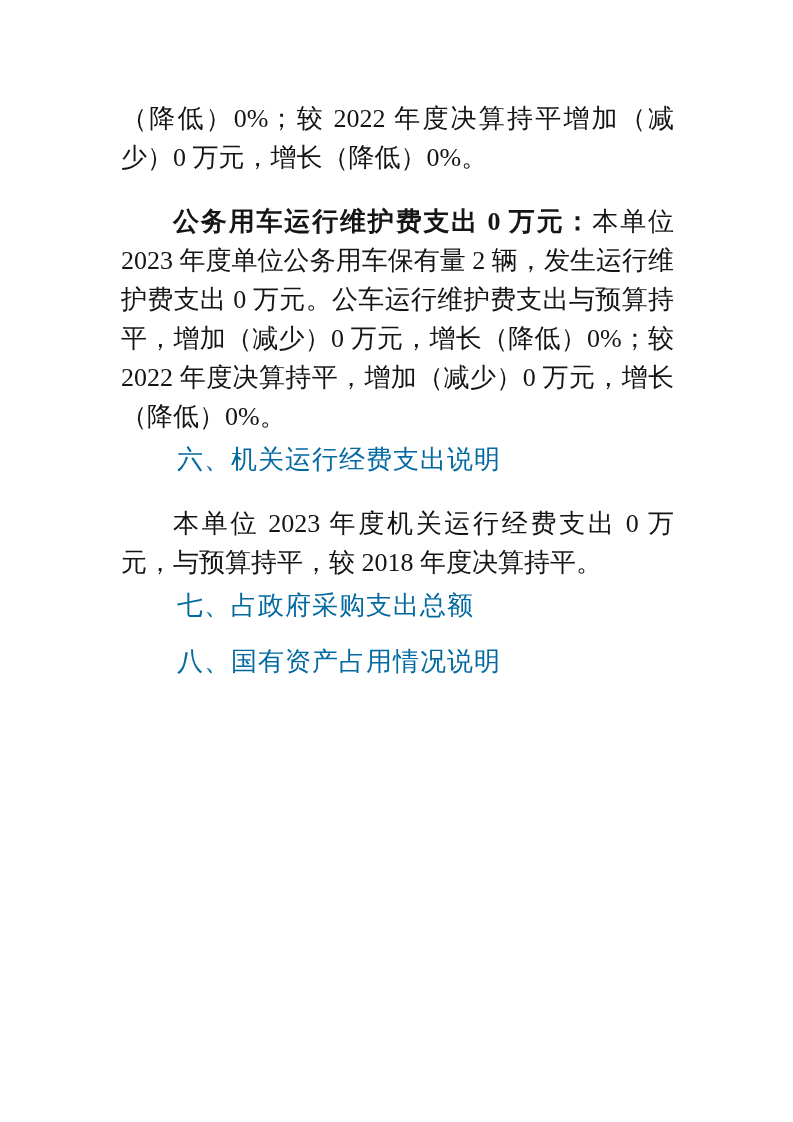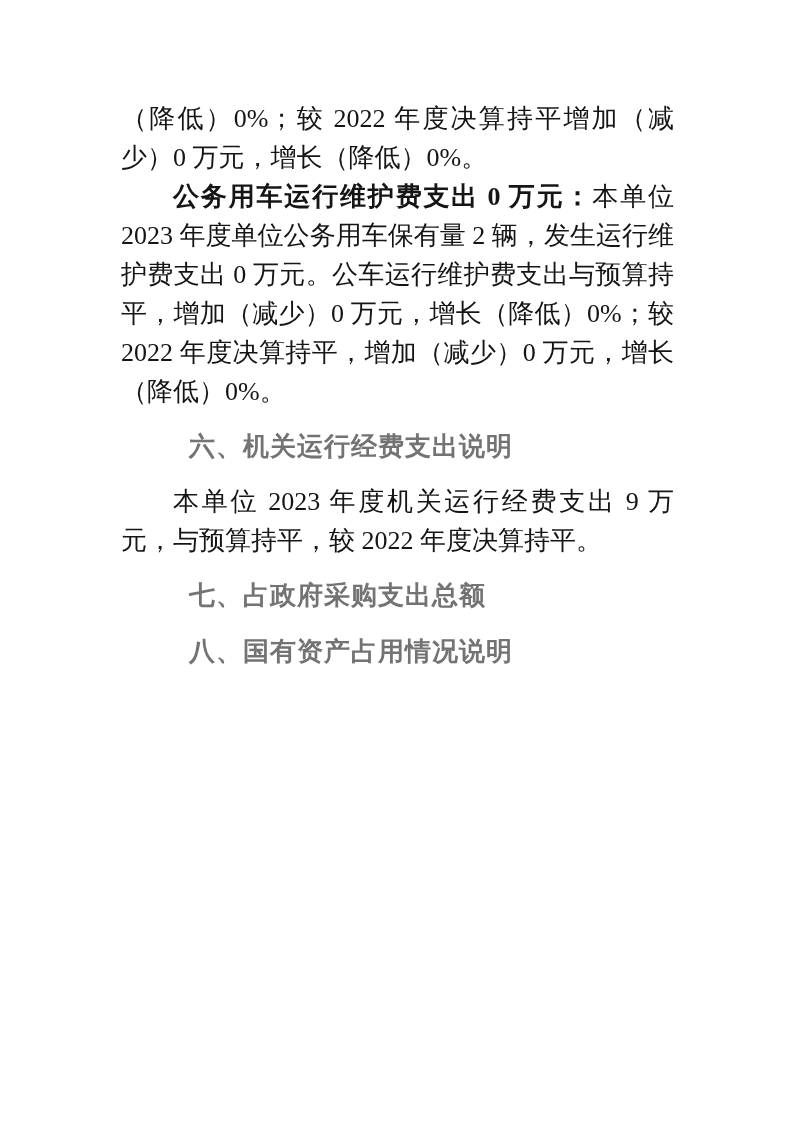--- a/index.html
+++ b/index.html
@@ -31,6 +31,7 @@
   }
   .indent {
     text-indent: 2em;
+    margin-top: 25px;
   }
   .lead {
     font-weight: bold;

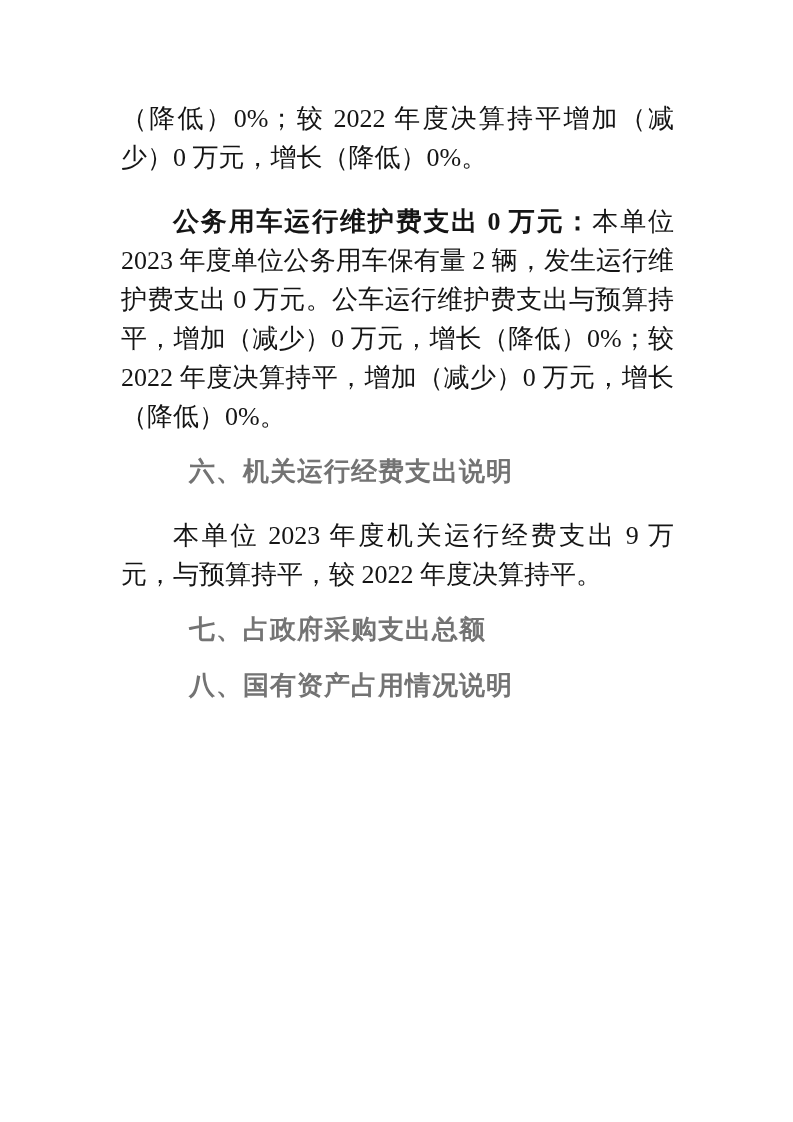--- a/index.html
+++ b/index.html
@@ -37,14 +37,14 @@
     font-weight: bold;
   }
   .section-heading {
-    margin: 16px;
+    margin: 4px;
     font-size: 26px;
     line-height: 39px;
     font-family: "Liberation Sans", "DejaVu Sans", sans-serif;
-    font-weight: bold;
+    font-weight: normal;
     text-indent: 2em;
     letter-spacing: 1px;
-    color: #737373;
+    color: #0369a1;
   }
   .heading-last {
     margin-top: 17px;

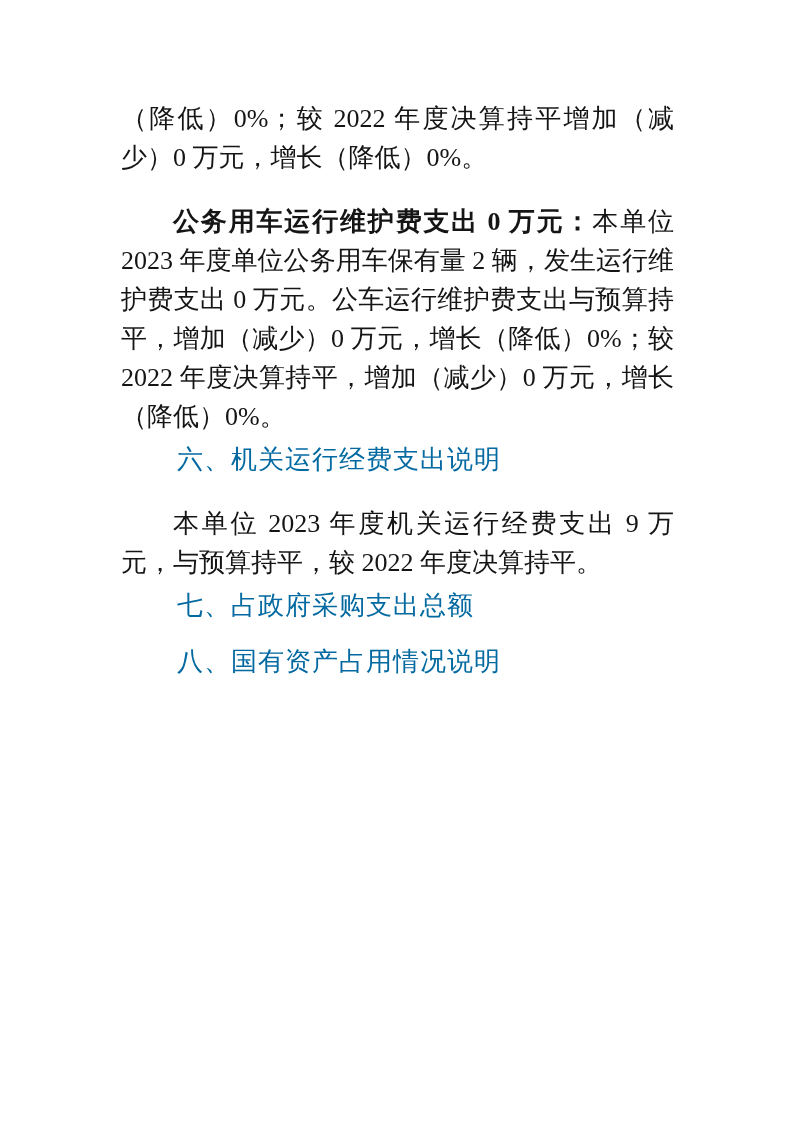--- a/index.html
+++ b/index.html
@@ -63,7 +63,7 @@
 
     <h2 class="section-heading">六、机关运行经费支出说明</h2>
 
-    <p class="body-text indent">本单位 2023 年度机关运行经费支出 9 万元，与预算持平，较 2022 年度决算持平。</p>
+    <p class="body-text indent">本单位 2023 年度机关运行经费支出 0 万元，与预算持平，较 2018 年度决算持平。</p>
 
     <h2 class="section-heading">七、占政府采购支出总额</h2>
 

